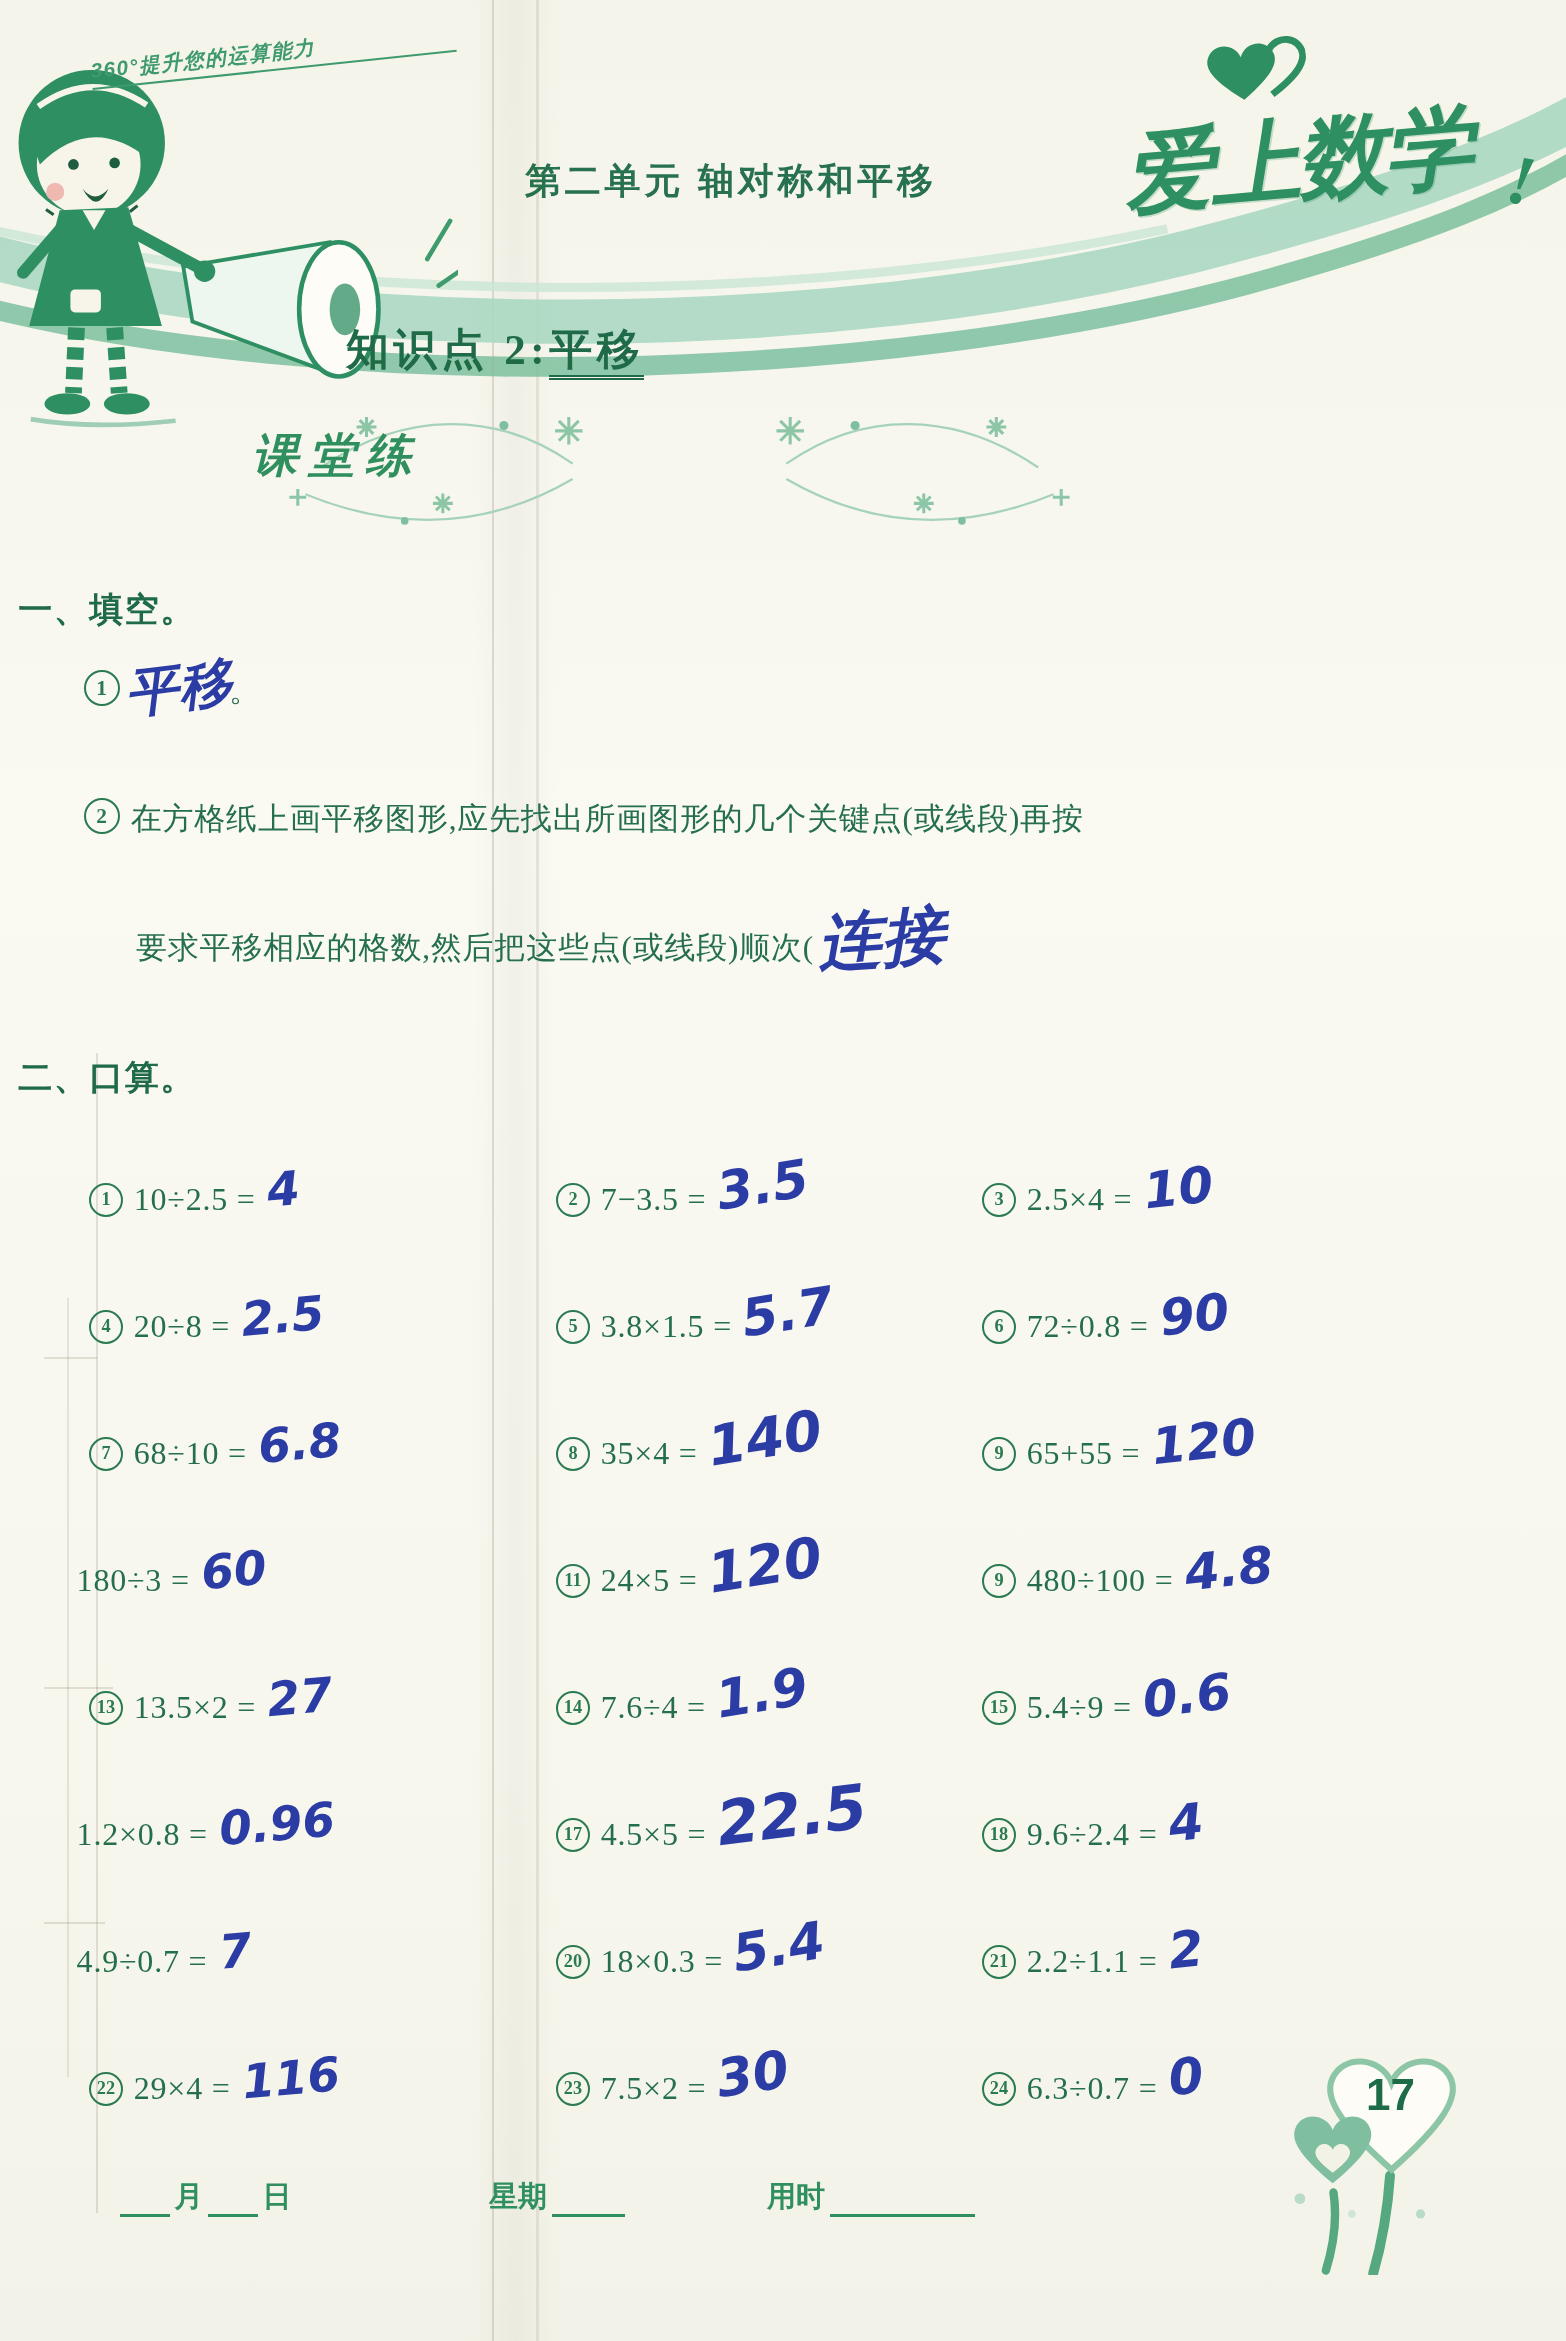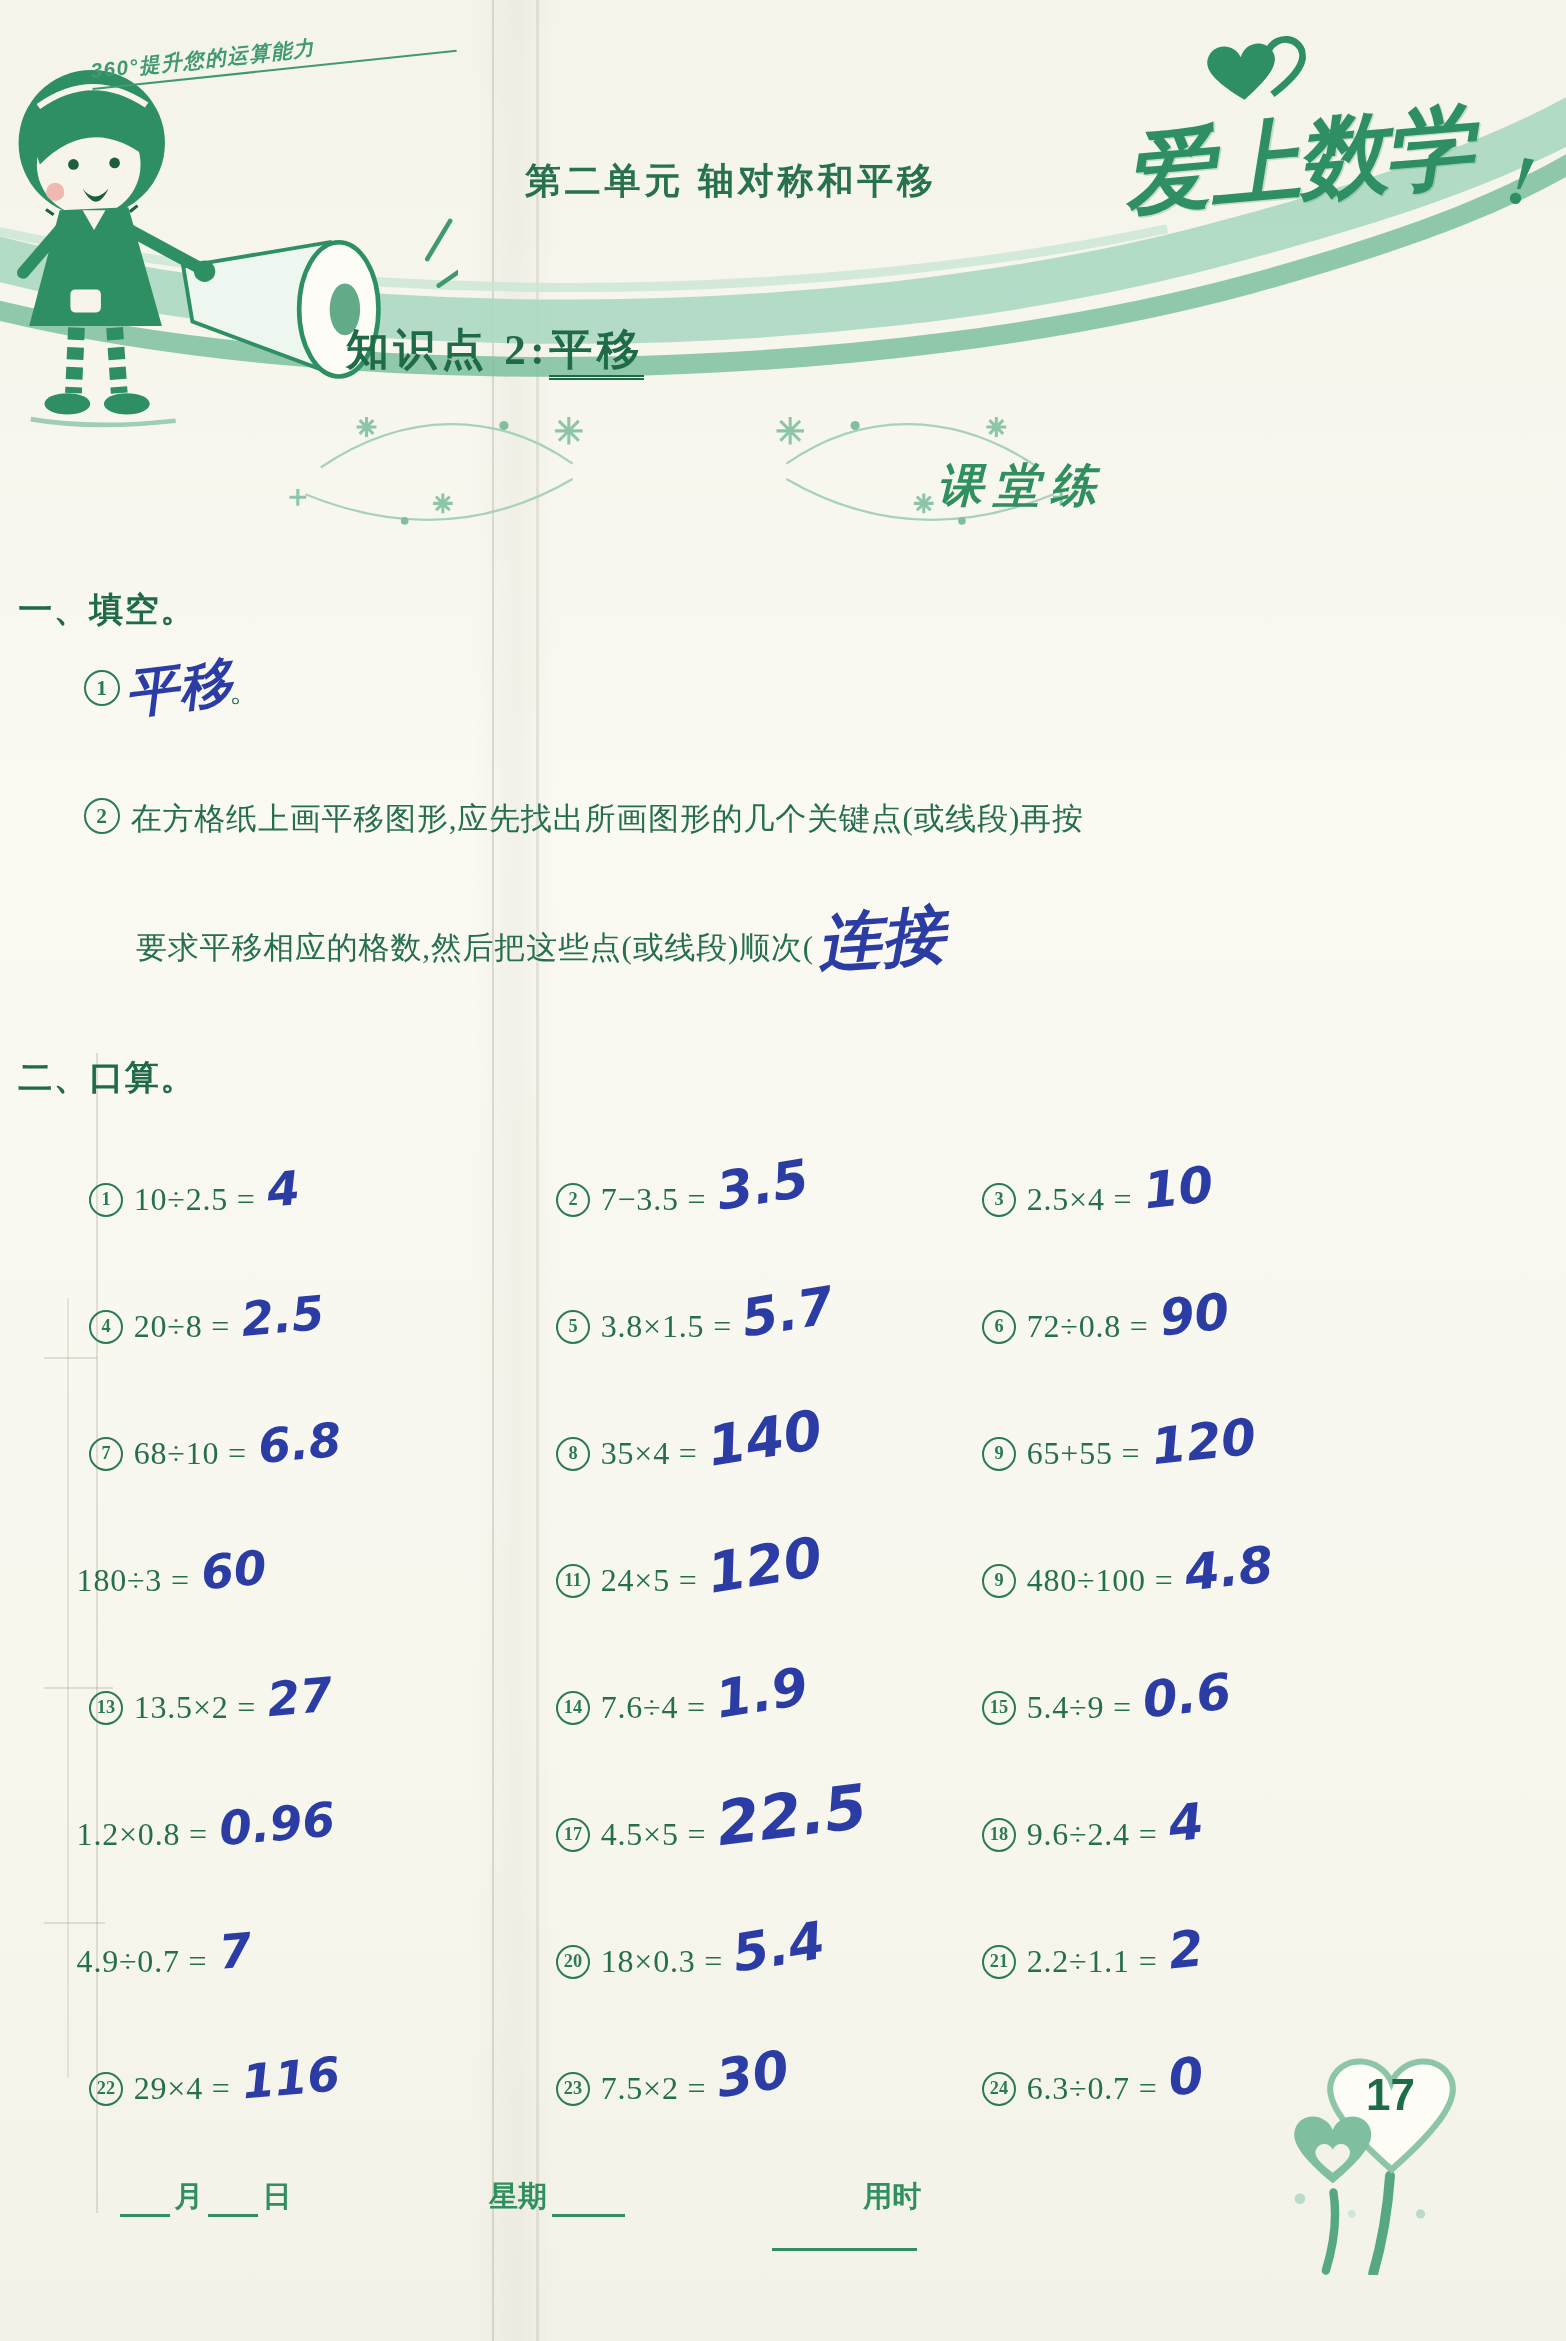--- a/index.html
+++ b/index.html
@@ -46,8 +46,8 @@
   .kp .term{border-bottom:5.3px double #1f6b47;padding-bottom:2.3px;}
   
   .band{position:absolute;left:252px;top:391px;width:855px;height:153px;z-index:4;}
-  .band-label{position:absolute;left:0;right:0;top:34px;text-align:right;
-      color:#2f8f5f;font-size:46px;font-weight:bold;font-style:italic;letter-spacing:10.7px;margin-top:30px;}
+  .band-label{position:absolute;left:0;right:0;top:34px;text-align:left;
+      color:#2f8f5f;font-size:46px;font-weight:bold;font-style:italic;letter-spacing:10.7px;}
   .flourish-svg{position:absolute;left:0;top:0;}
   
   .sec-heading{position:absolute;color:#1f6b47;font-size:34px;font-weight:bold;letter-spacing:1.5px;

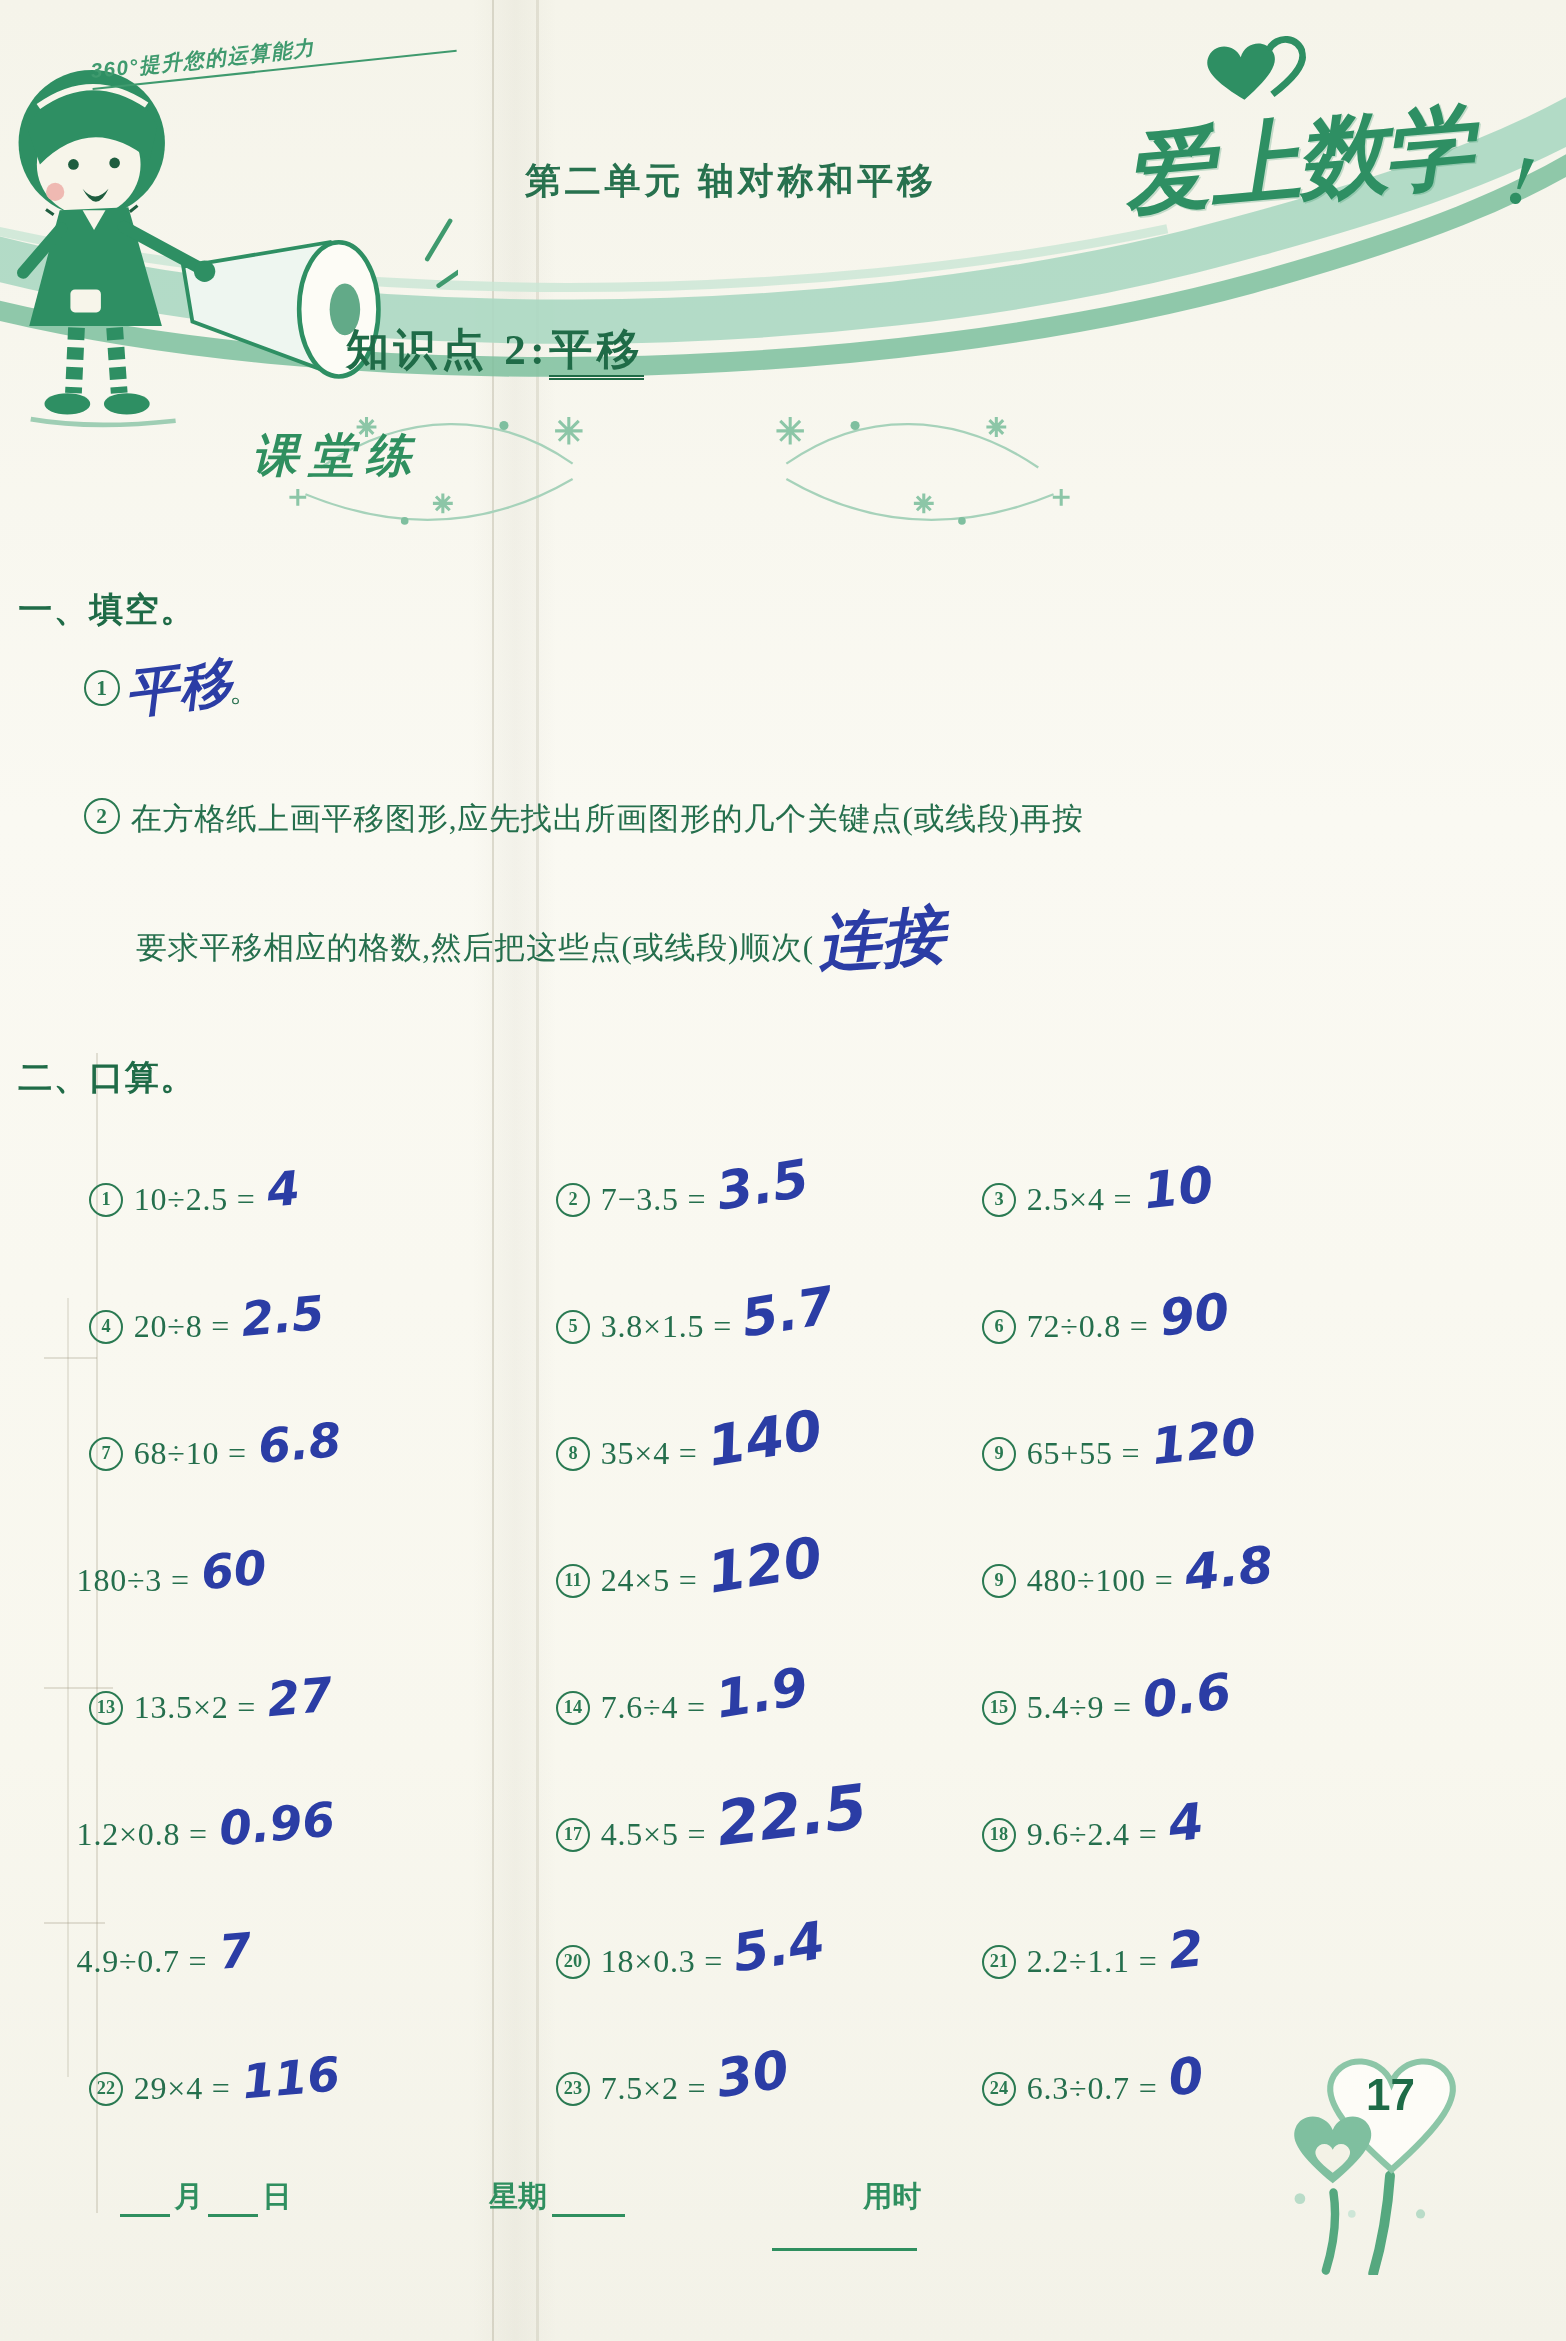--- a/index.html
+++ b/index.html
@@ -92,7 +92,7 @@
       color:#2f8f5f;font-size:29px;font-weight:bold;font-family:"Liberation Sans",sans-serif;}
   .footer .grp{position:absolute;display:flex;align-items:flex-end;}
   .blank{display:inline-block;border-bottom:3.1px solid #2f8f5f;height:30.5px;margin:0 4.6px;}
-  .g-date{left:115px;}  .g-week{left:489px;}  .g-time{left:767px;flex-direction:column;}
+  .g-date{left:115px;}  .g-week{left:489px;}  .g-time{left:767px;}
   
   .page-badge{position:absolute;left:1260px;top:2023px;width:260px;height:252px;z-index:4;}
   .page-num{position:absolute;left:81px;top:47px;width:99px;text-align:center;

